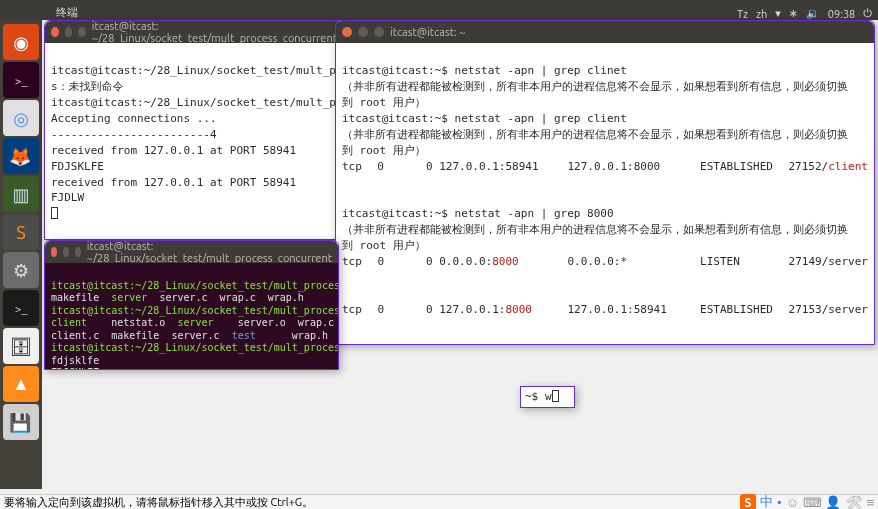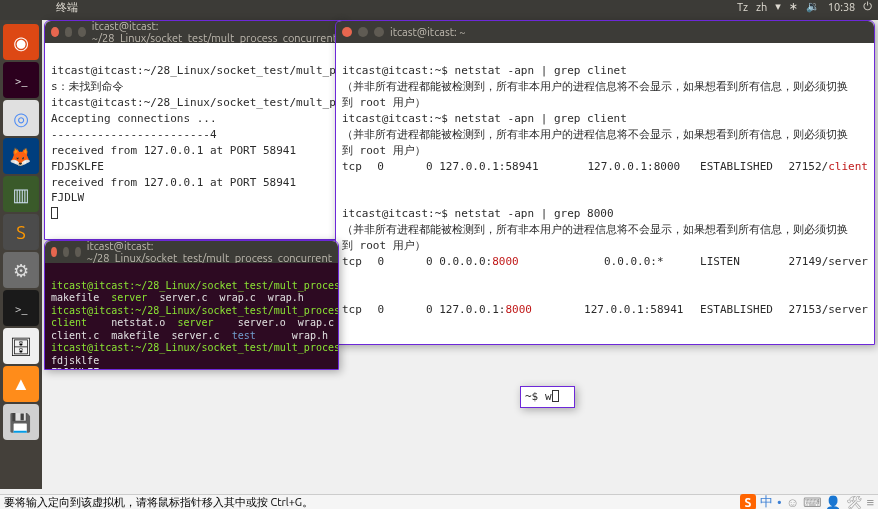--- a/index.html
+++ b/index.html
@@ -17,7 +17,7 @@
     position: absolute; top: 0; left: 0; right: 0; height: 20px;
     background: #3c3b37;
     color: #dfdbd2;
-    display: flex; align-items: flex-start;
+    display: flex; align-items: flex-end;
     padding: 0 6px;
     font-size: 11px;
   }

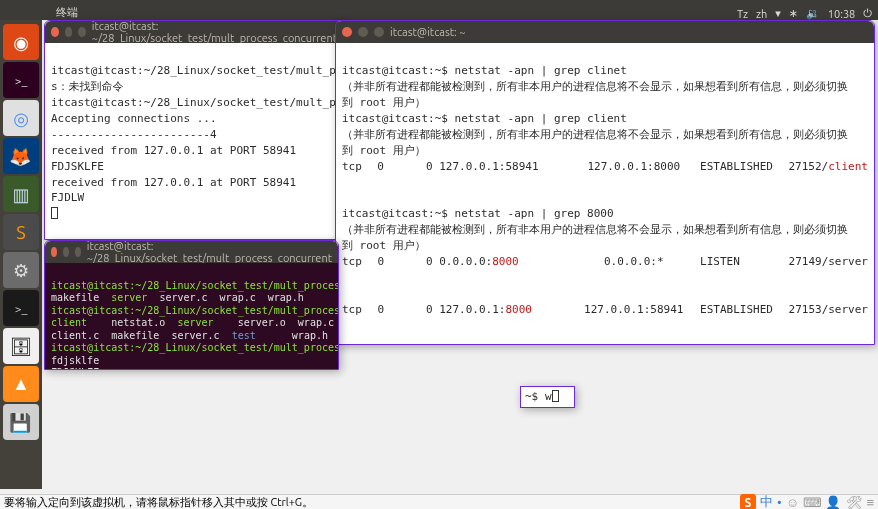--- a/index.html
+++ b/index.html
@@ -110,7 +110,7 @@
     <span>▾</span>
     <span>∗</span>
     <span>🔉</span>
-    <span>10:38</span>
+    <span>09:38</span>
     <span>⏻</span>
   </div>
 </div>

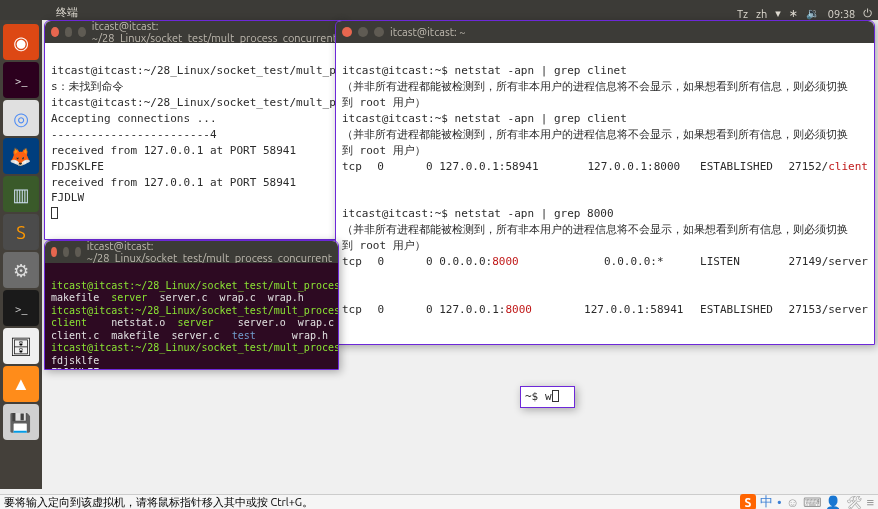--- a/index.html
+++ b/index.html
@@ -96,7 +96,7 @@
   .c1 { width: 40px; }
   .c2 { width: 55px; }
   .c3 { width: 160px; }
-  .c4 { width: 150px; text-align: center; }
+  .c4 { width: 150px; }
   .c5 { width: 100px; }
 </style>
 </head>

